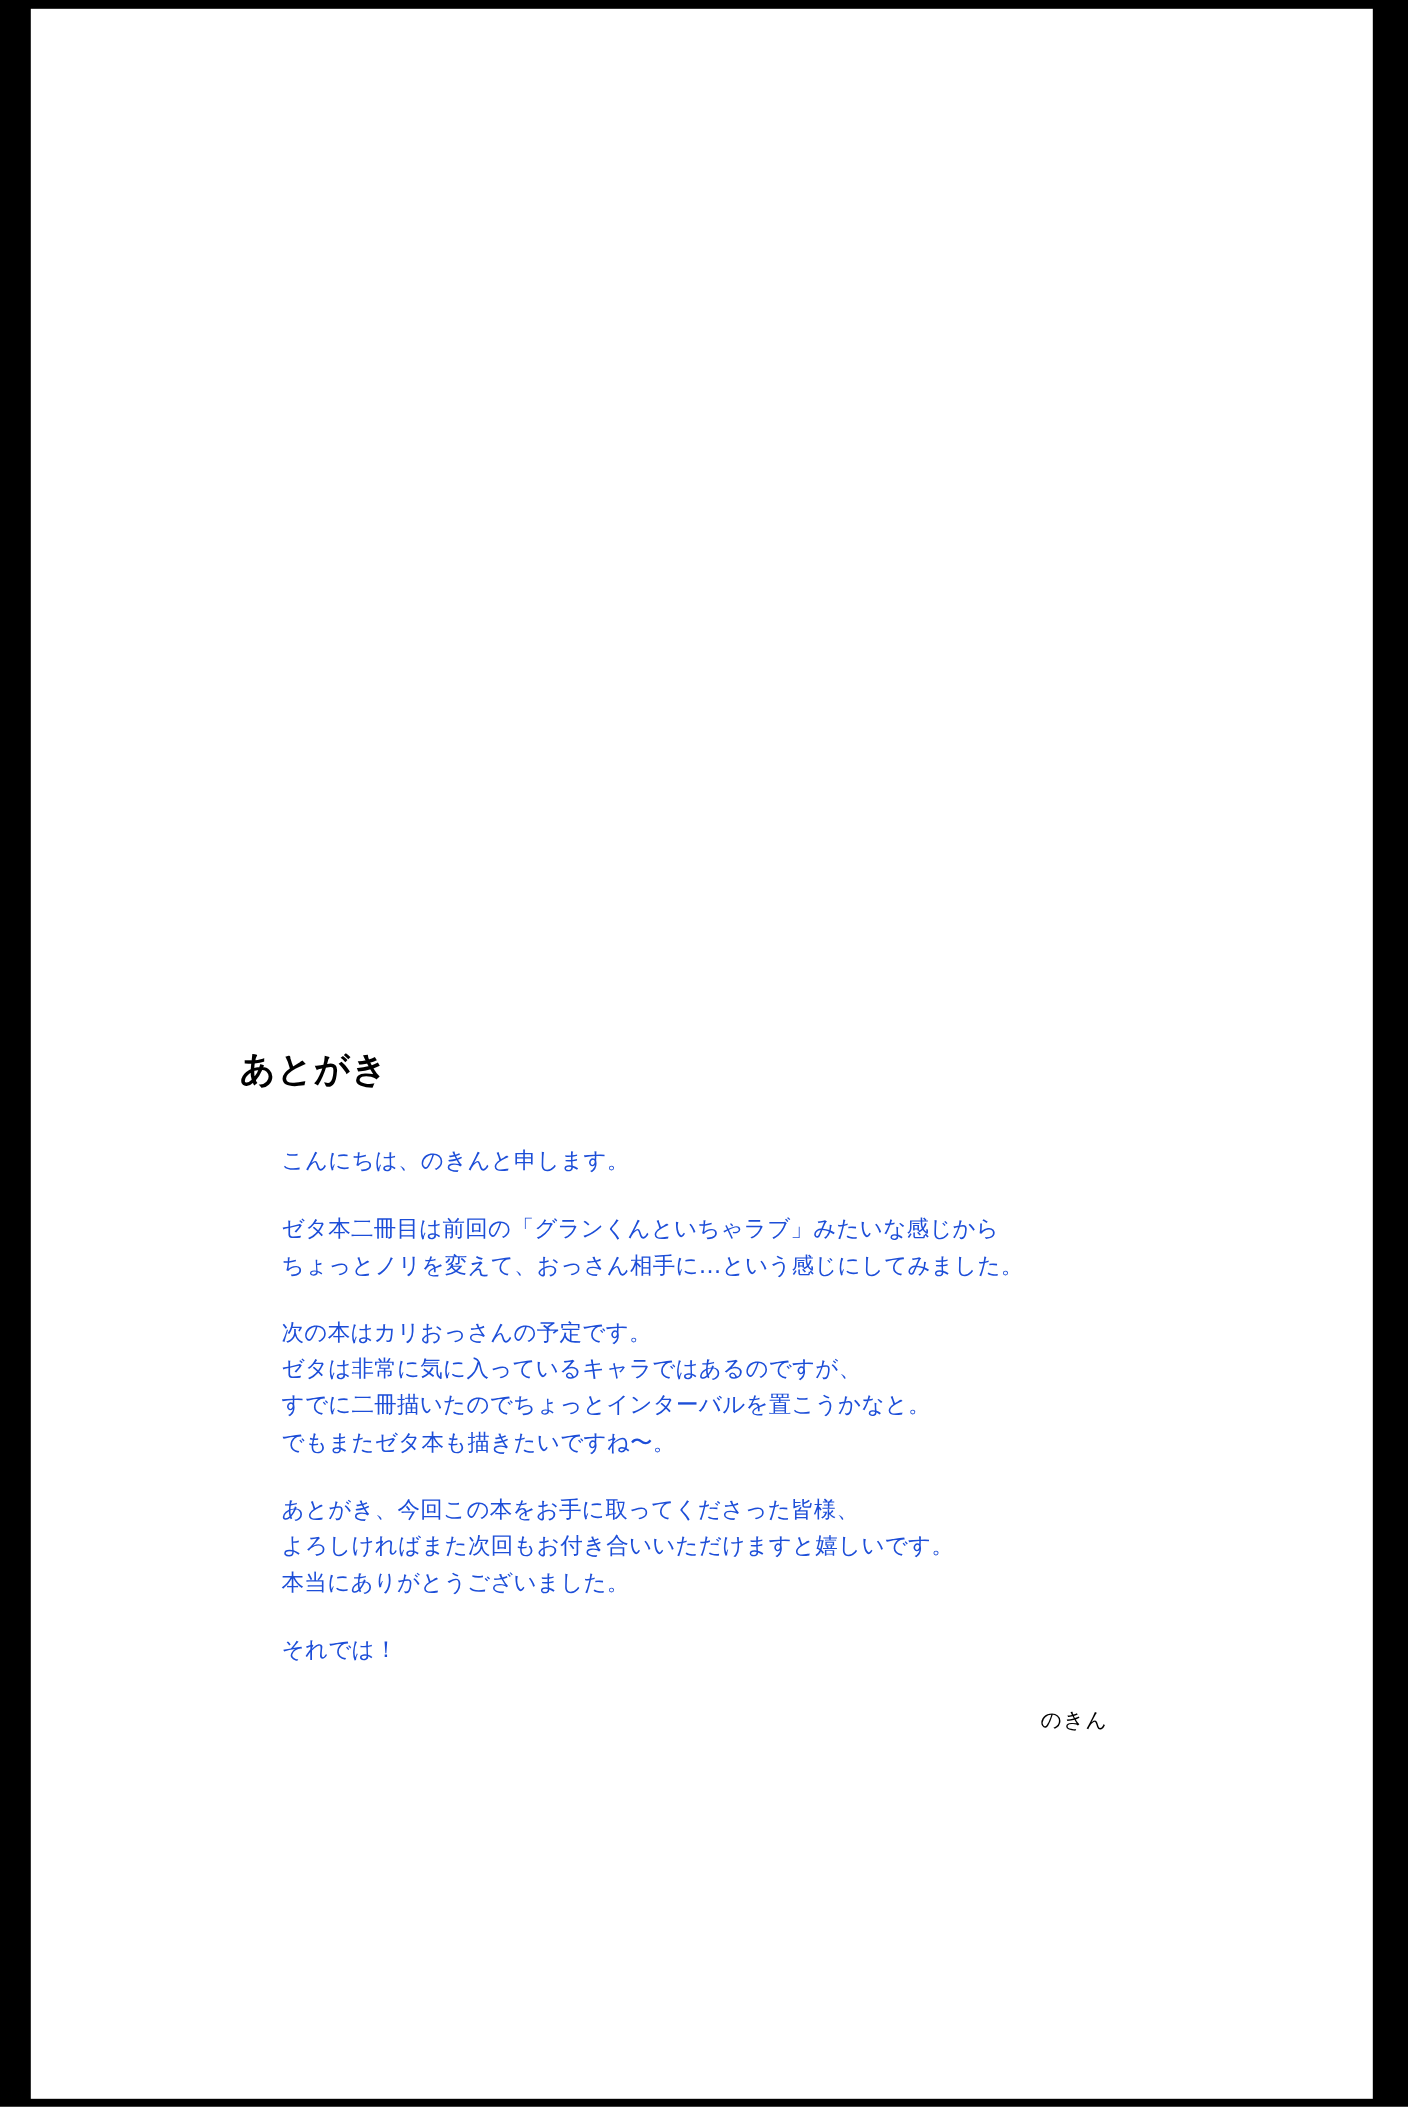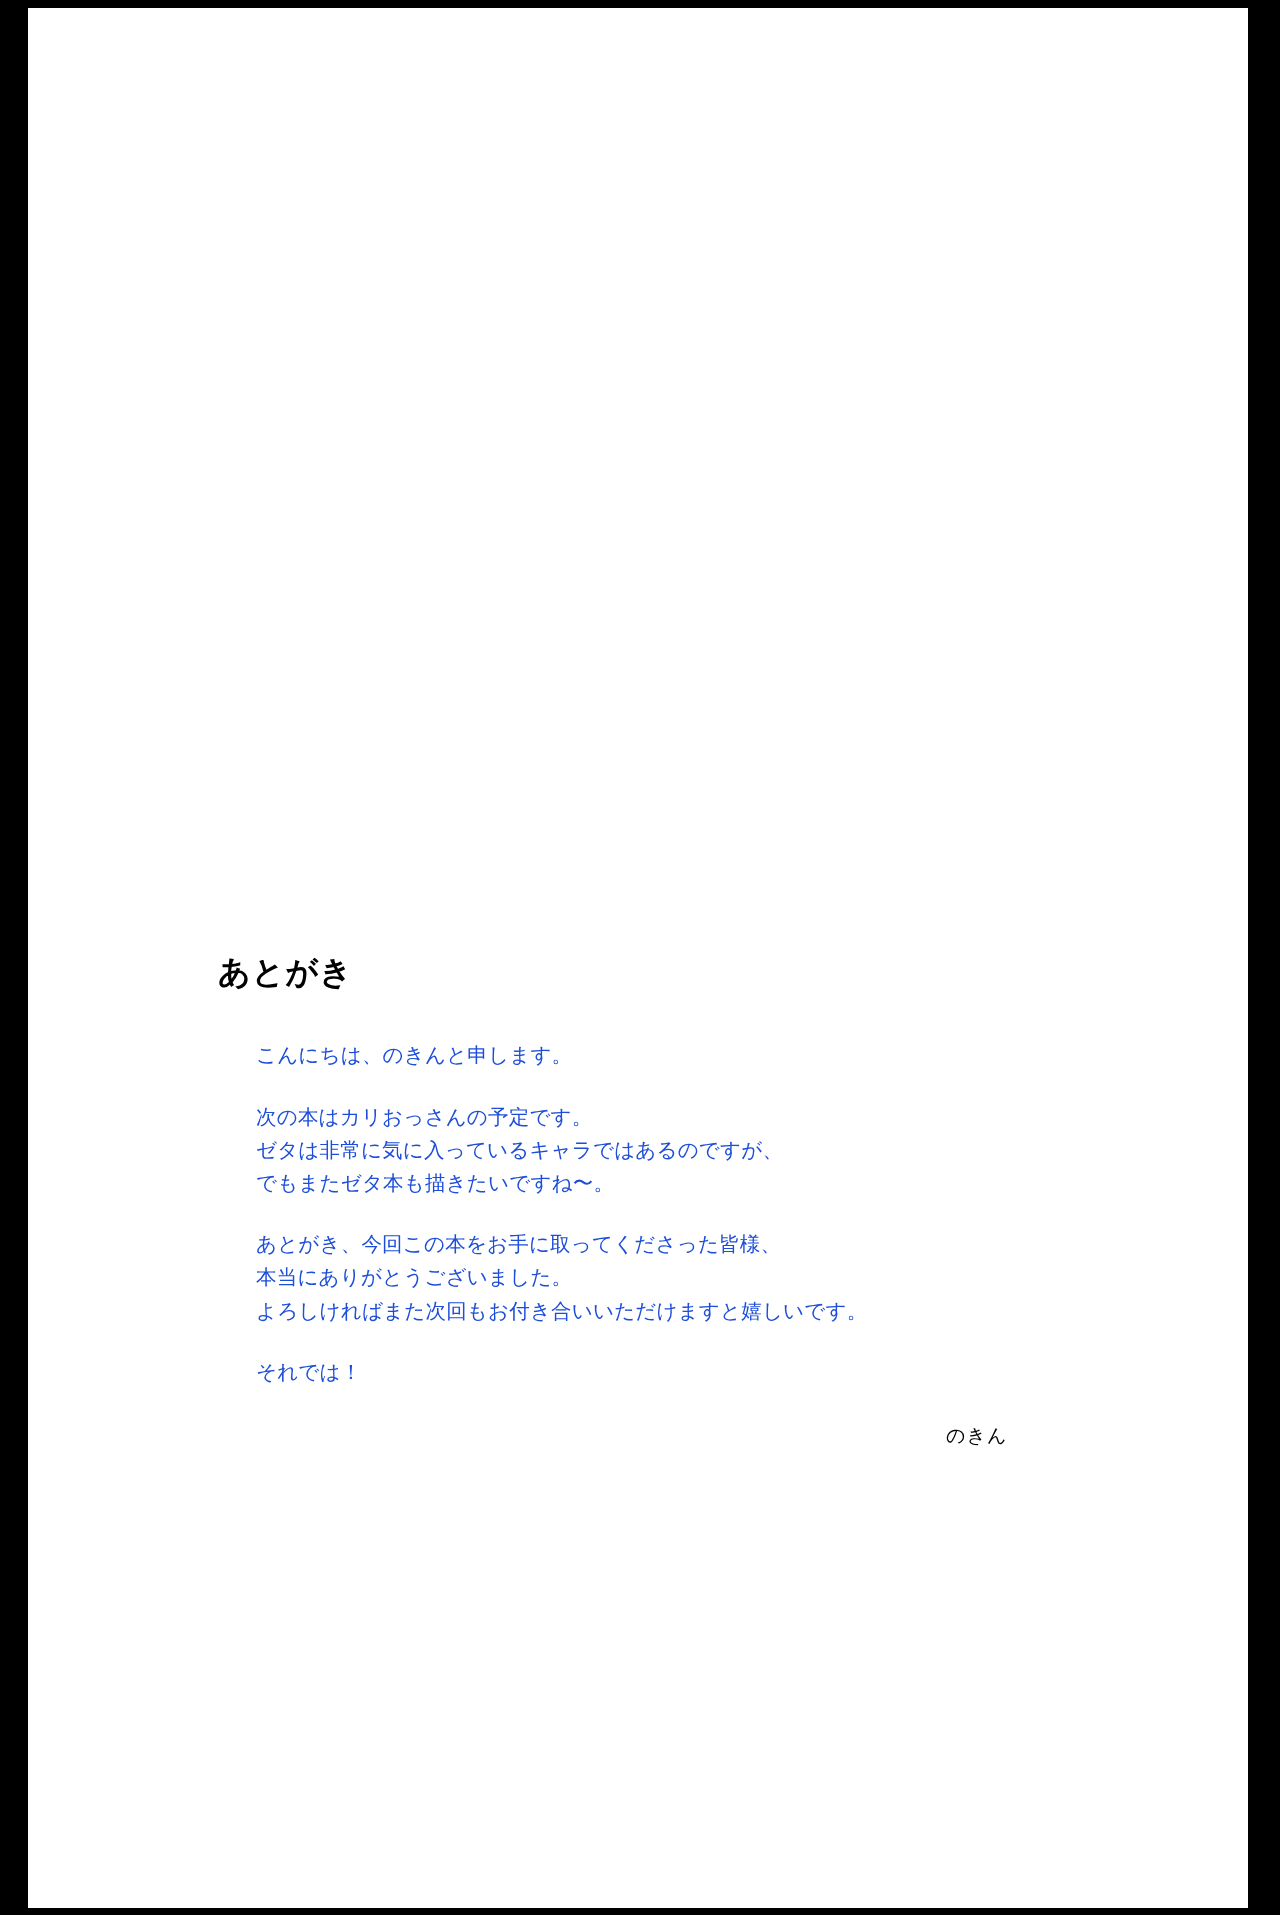--- a/index.html
+++ b/index.html
@@ -69,6 +69,10 @@
       <p>こんにちは、のきんと申します。</p>
     </div>
 
+    <div class="body-block">
+      <p>ゼタ本二冊目は前回の「グランくんといちゃラブ」みたいな感じから</p>
+      <p>ちょっとノリを変えて、おっさん相手に…という感じにしてみました。</p>
+    </div>
 
     <div class="body-block">
       <p>次の本はカリおっさんの予定です。</p>

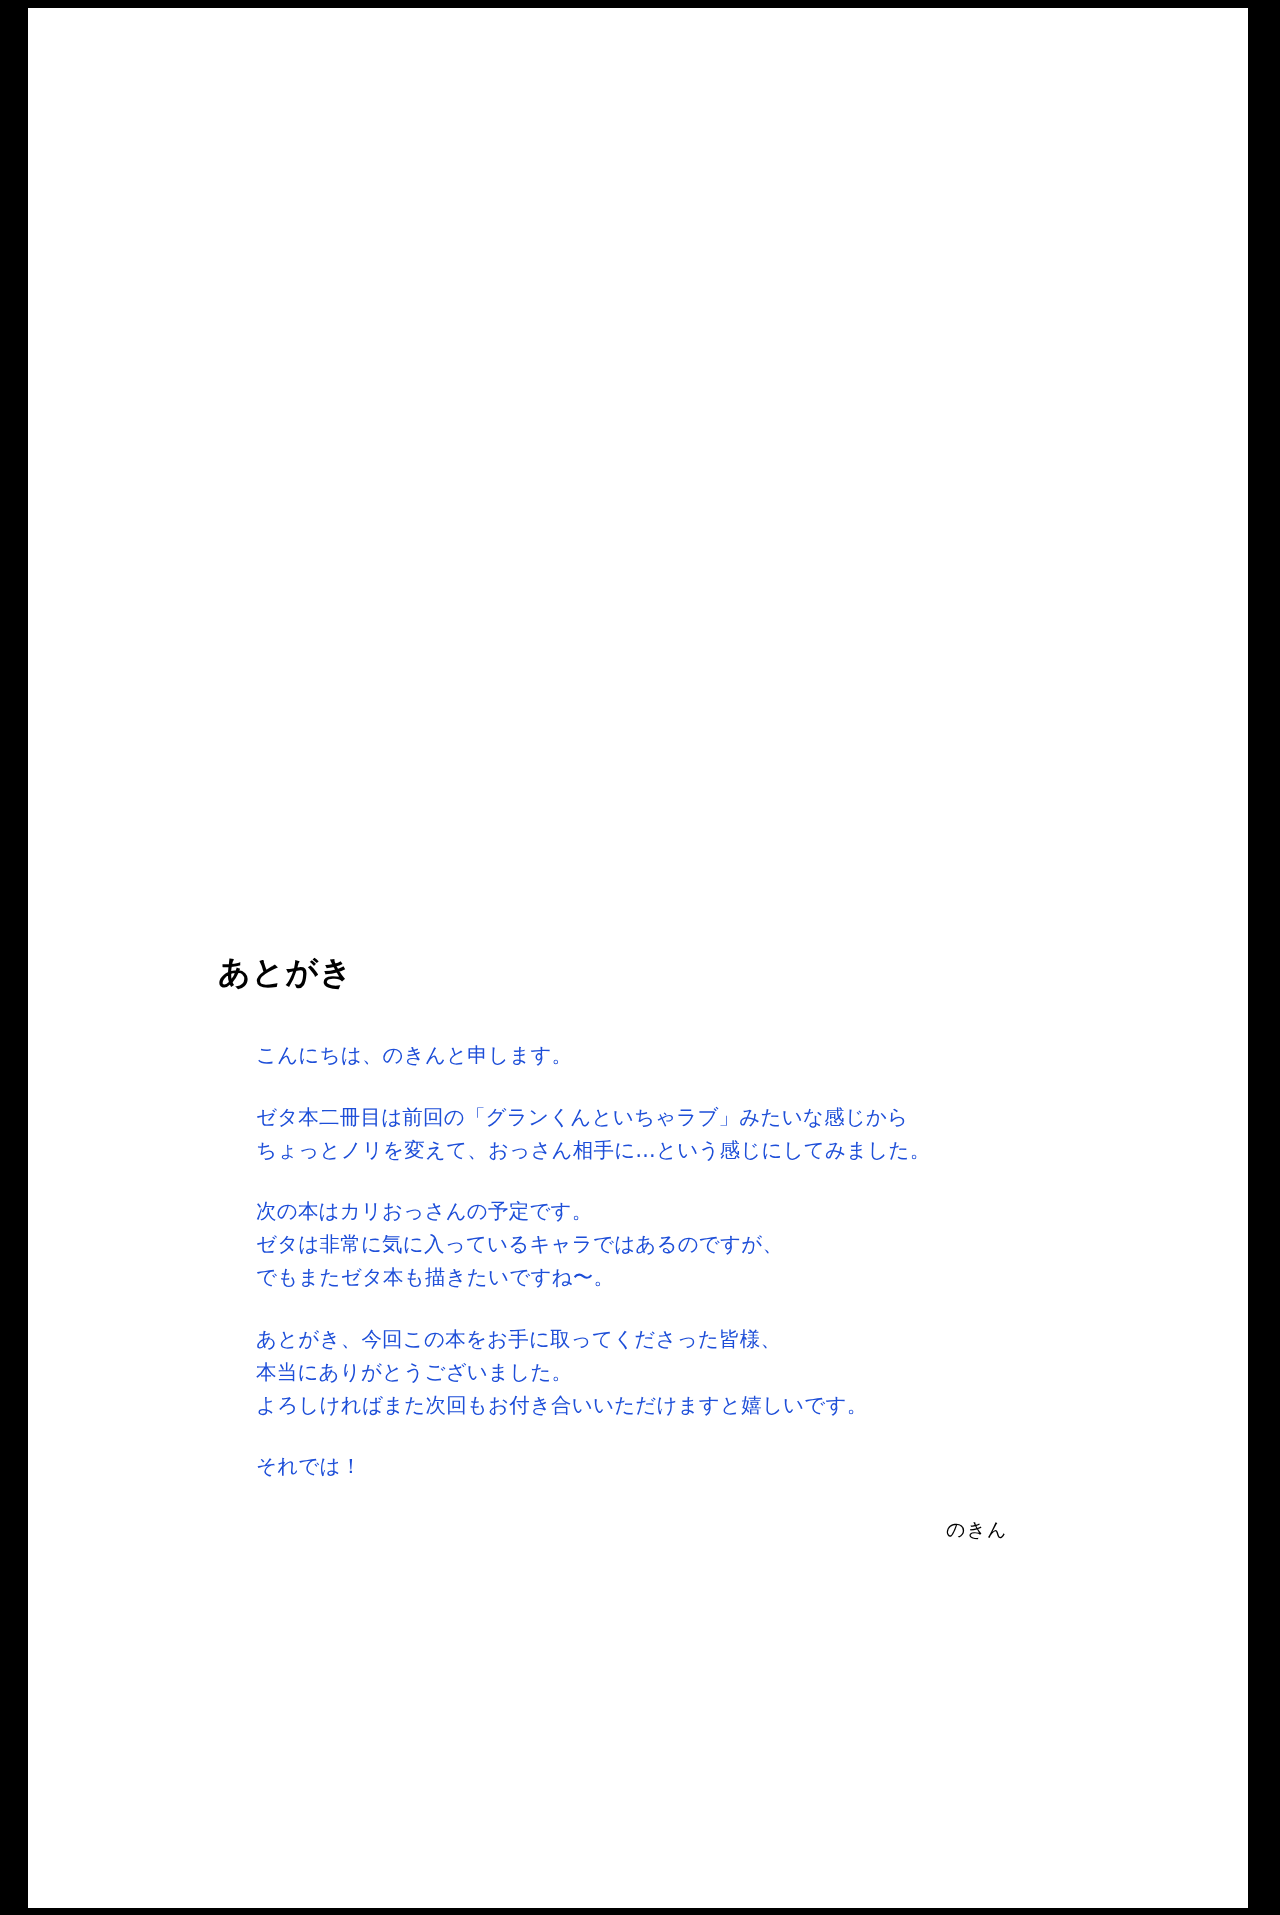--- a/index.html
+++ b/index.html
@@ -77,6 +77,7 @@
     <div class="body-block">
       <p>次の本はカリおっさんの予定です。</p>
       <p>ゼタは非常に気に入っているキャラではあるのですが、</p>
+      <p>すでに二冊描いたのでちょっとインターバルを置こうかなと。</p>
       <p>でもまたゼタ本も描きたいですね〜。</p>
     </div>
 

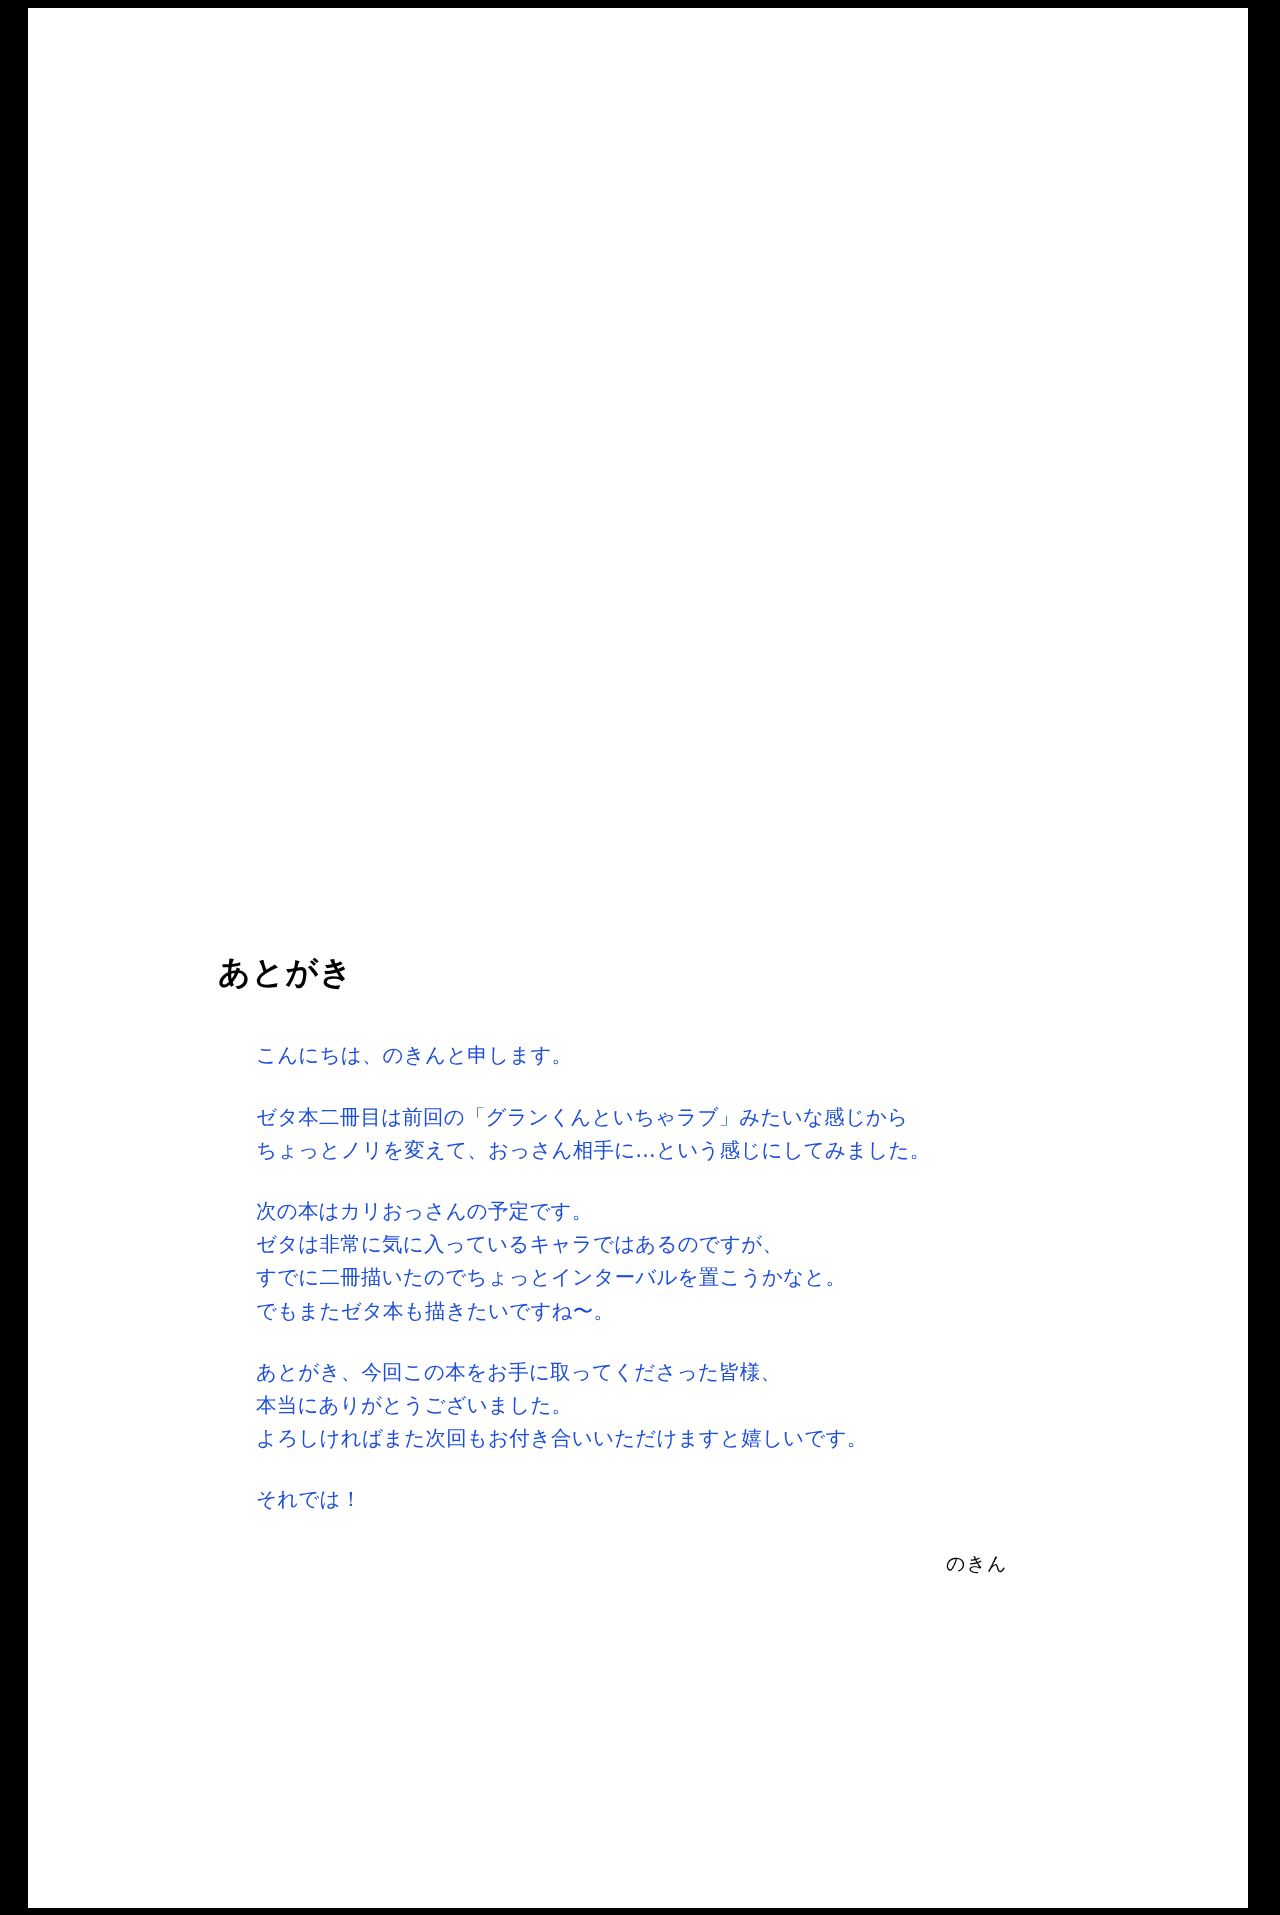--- a/index.html
+++ b/index.html
@@ -83,8 +83,8 @@
 
     <div class="body-block">
       <p>あとがき、今回この本をお手に取ってくださった皆様、</p>
+      <p>よろしければまた次回もお付き合いいただけますと嬉しいです。</p>
       <p>本当にありがとうございました。</p>
-      <p>よろしければまた次回もお付き合いいただけますと嬉しいです。</p>
     </div>
 
     <div class="body-block">

